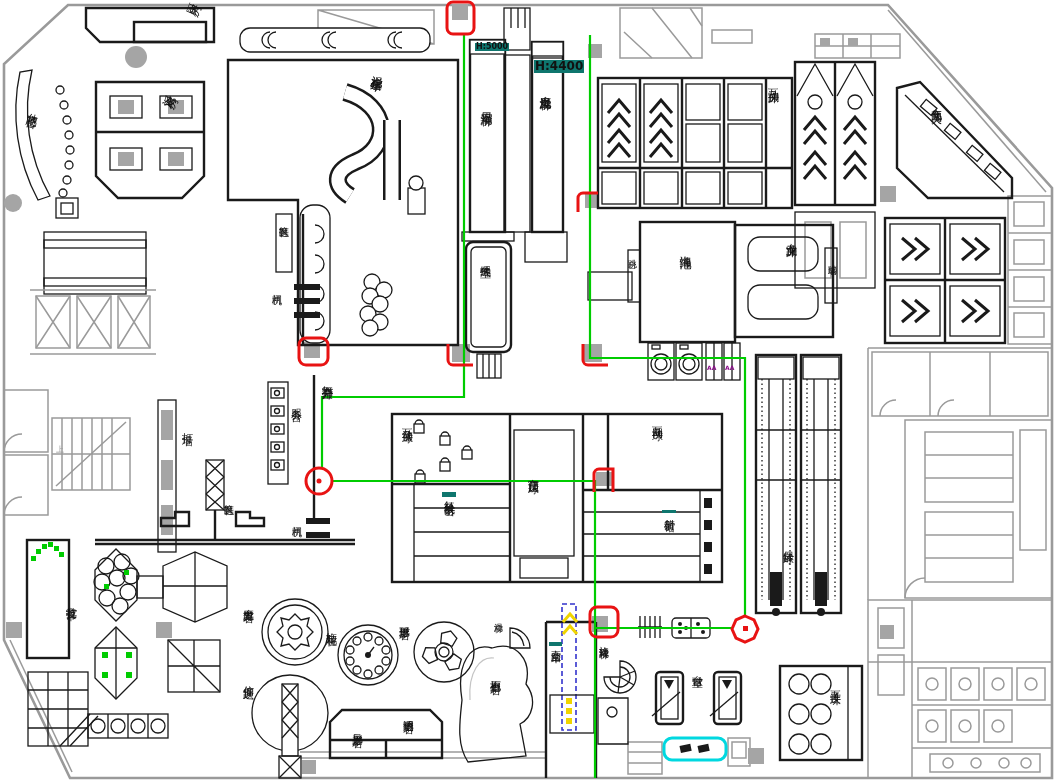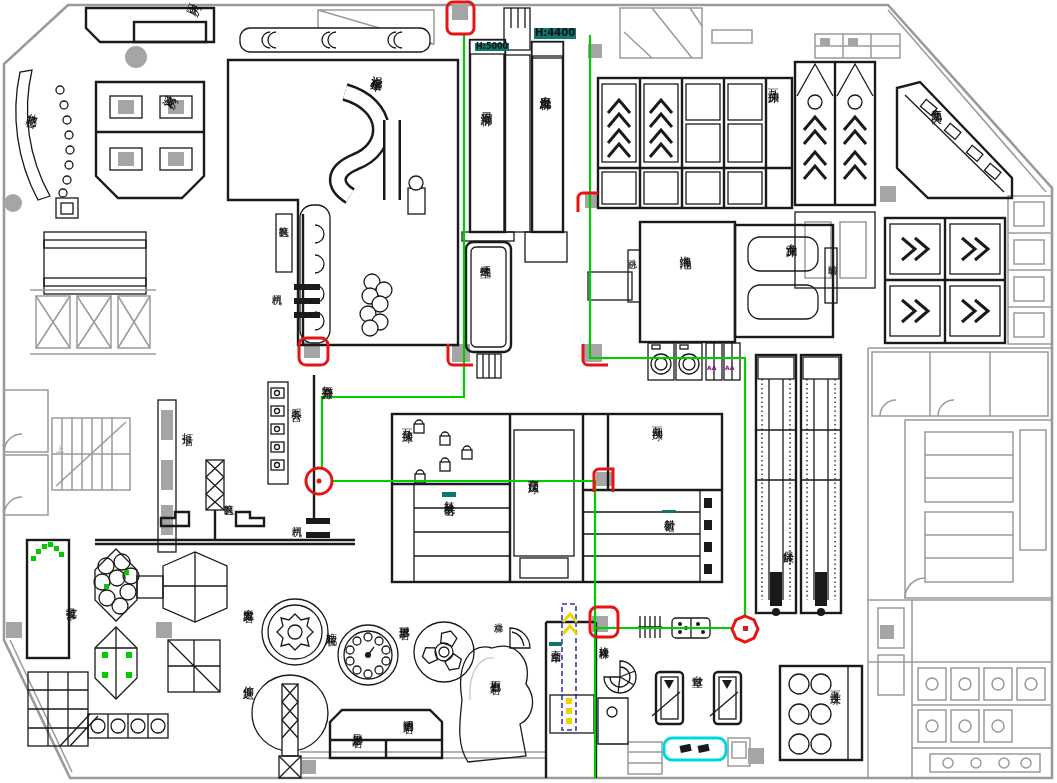--- a/index.html
+++ b/index.html
@@ -612,7 +612,7 @@
       <div class="lbl v" style="left: 152px; top: 100px; font-size: 12px; transform: rotate(-62deg);">派对房</div>
       <div class="lbl v" style="left: 373px; top: 66px; font-size: 12px; transform: rotate(10deg);">滑梯嘉年华</div>
       <div class="lbl bgw b" style="left: 475px; top: 43px; font-size: 8px;">H:5000</div>
-      <div class="lbl bgw b" style="left: 534px; top: 28px; font-size: 10px;">H:4400</div>
+      <div class="lbl bgw b" style="left: 534px; top: 60px; font-size: 12px;">H:4400</div>
       <div class="lbl v" style="left: 480px; top: 102px; font-size: 12px;">旱雪滑梯</div>
       <div class="lbl v" style="left: 539px; top: 86px; font-size: 12px;">魔鬼滑梯</div>
       <div class="lbl v" style="left: 479px; top: 256px; font-size: 11px;">缓冲气垫</div>

